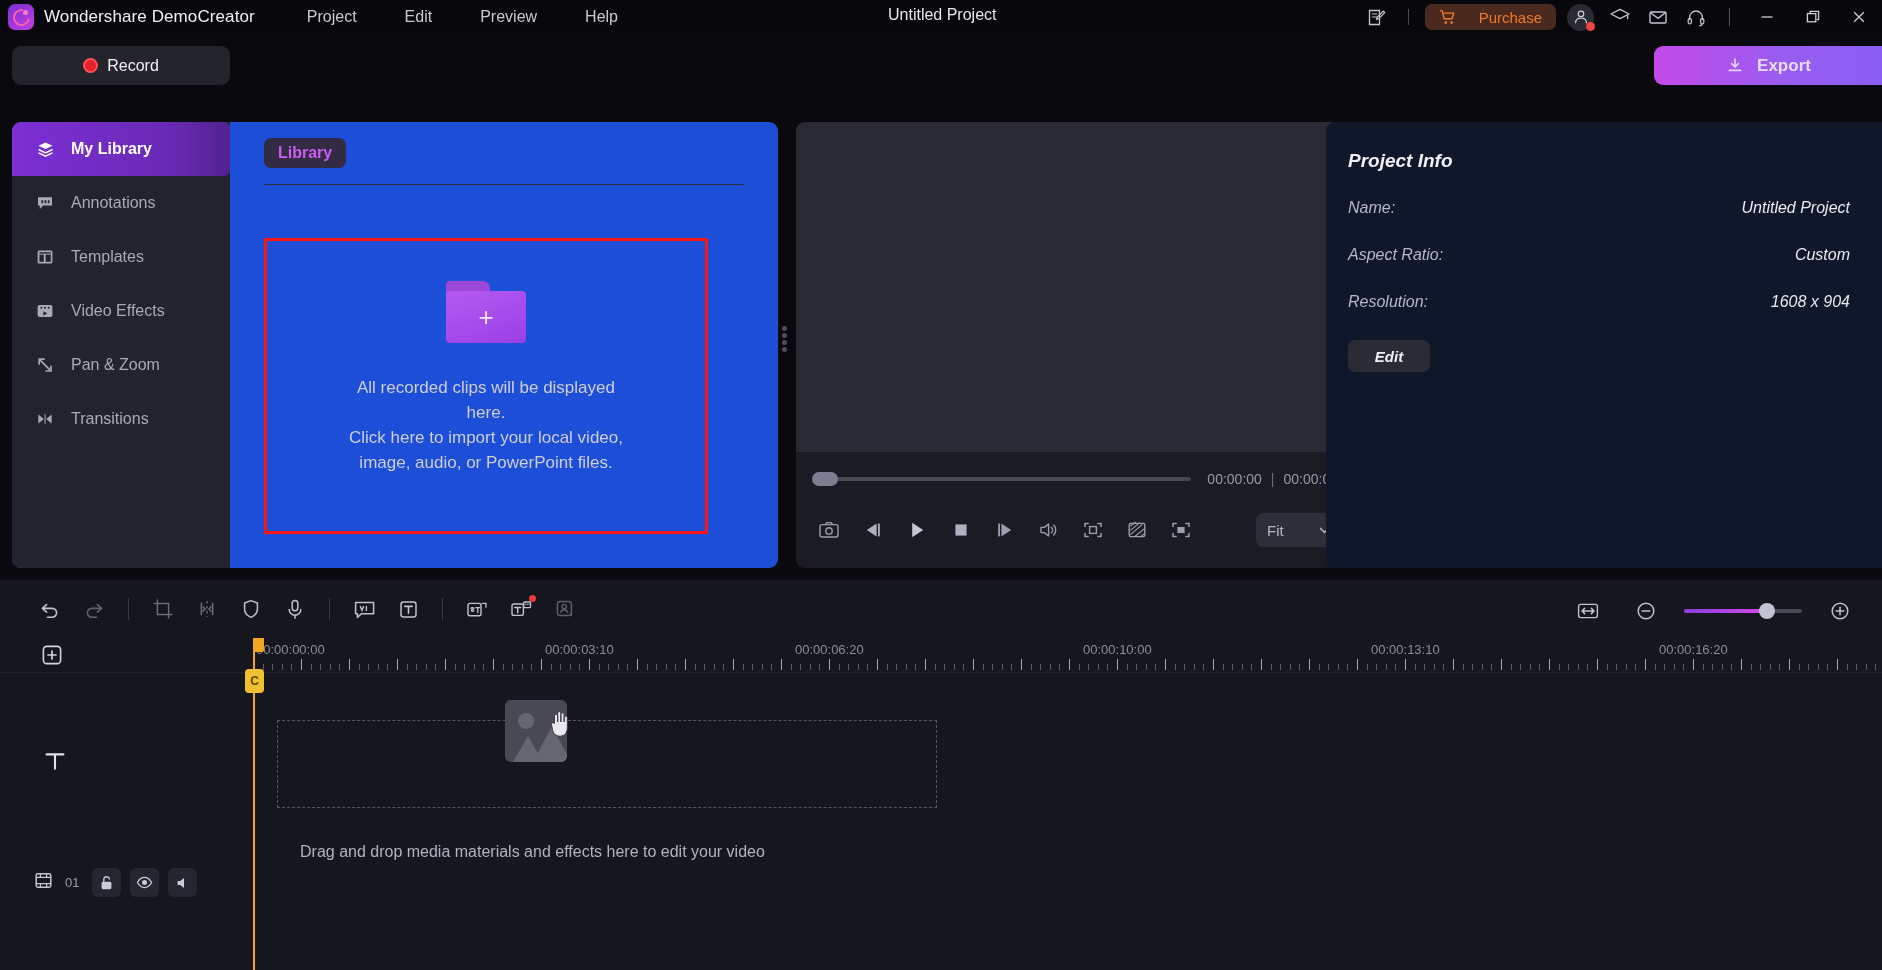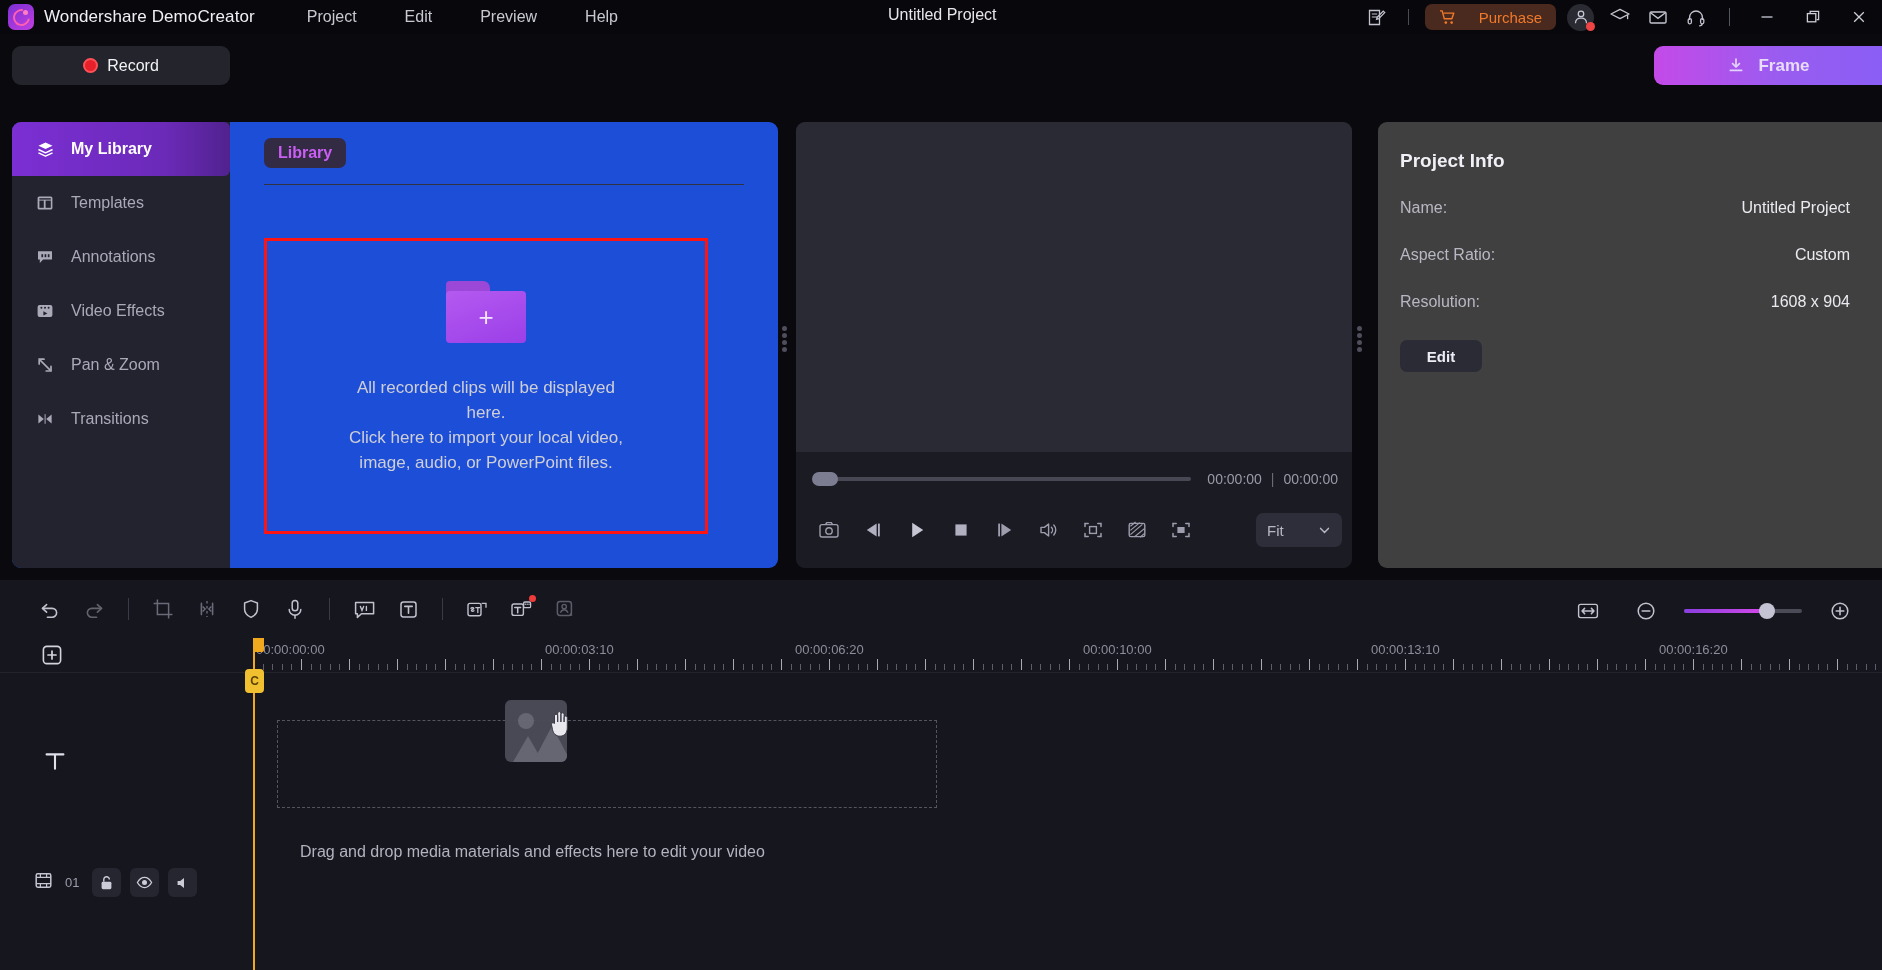--- a/index.html
+++ b/index.html
@@ -357,7 +357,7 @@
         <path d="M10 3v8M6.6 7.6L10 11l3.4-3.4" fill="none" stroke="#e4d4fb" stroke-width="1.7" stroke-linecap="round" stroke-linejoin="round"></path>
         <path d="M4.4 14.4h11.2" stroke="#e4d4fb" stroke-width="1.7" stroke-linecap="round"></path>
       </svg>
-      <span class="export-label">Frame</span>
+      <span class="export-label">Export</span>
     </div>
   </div>
 

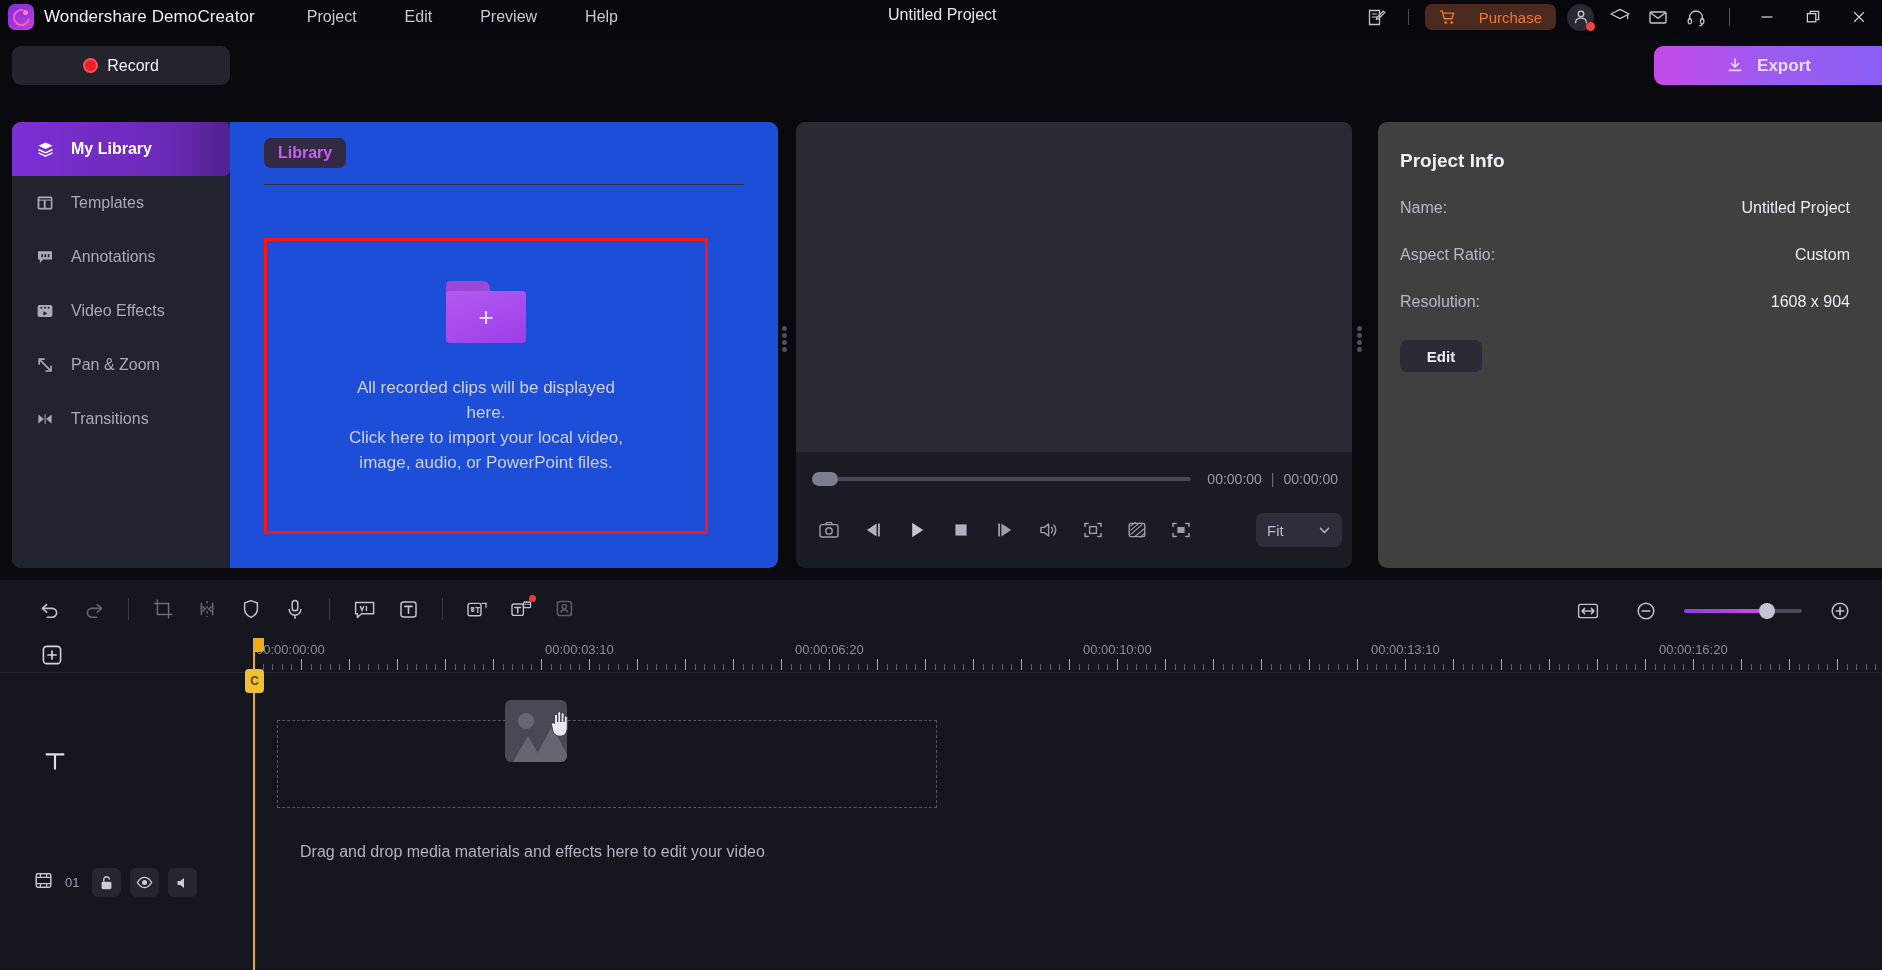--- a/index.html
+++ b/index.html
@@ -183,8 +183,8 @@
   .fit-label { font-size: 15px; color: #b6b6c4; }
 
   .info-panel {
-    position: absolute; left: 1378px; top: 26px; right: 0px; height: 446px;
-    background: #404040; border-radius: 9px 0 0 9px; padding: 28px 32px 0 22px;
+    position: absolute; left: 1326px; top: 26px; right: 0px; height: 446px;
+    background: #0f172a; border-radius: 9px 0 0 9px; padding: 28px 32px 0 22px; font-style: italic;
   }
   .info-title { font-size: 19px; font-weight: bold; color: #f0f0f6; margin-bottom: 27px; }
   .info-row { display: flex; justify-content: space-between; align-items: center; margin-bottom: 29px; }

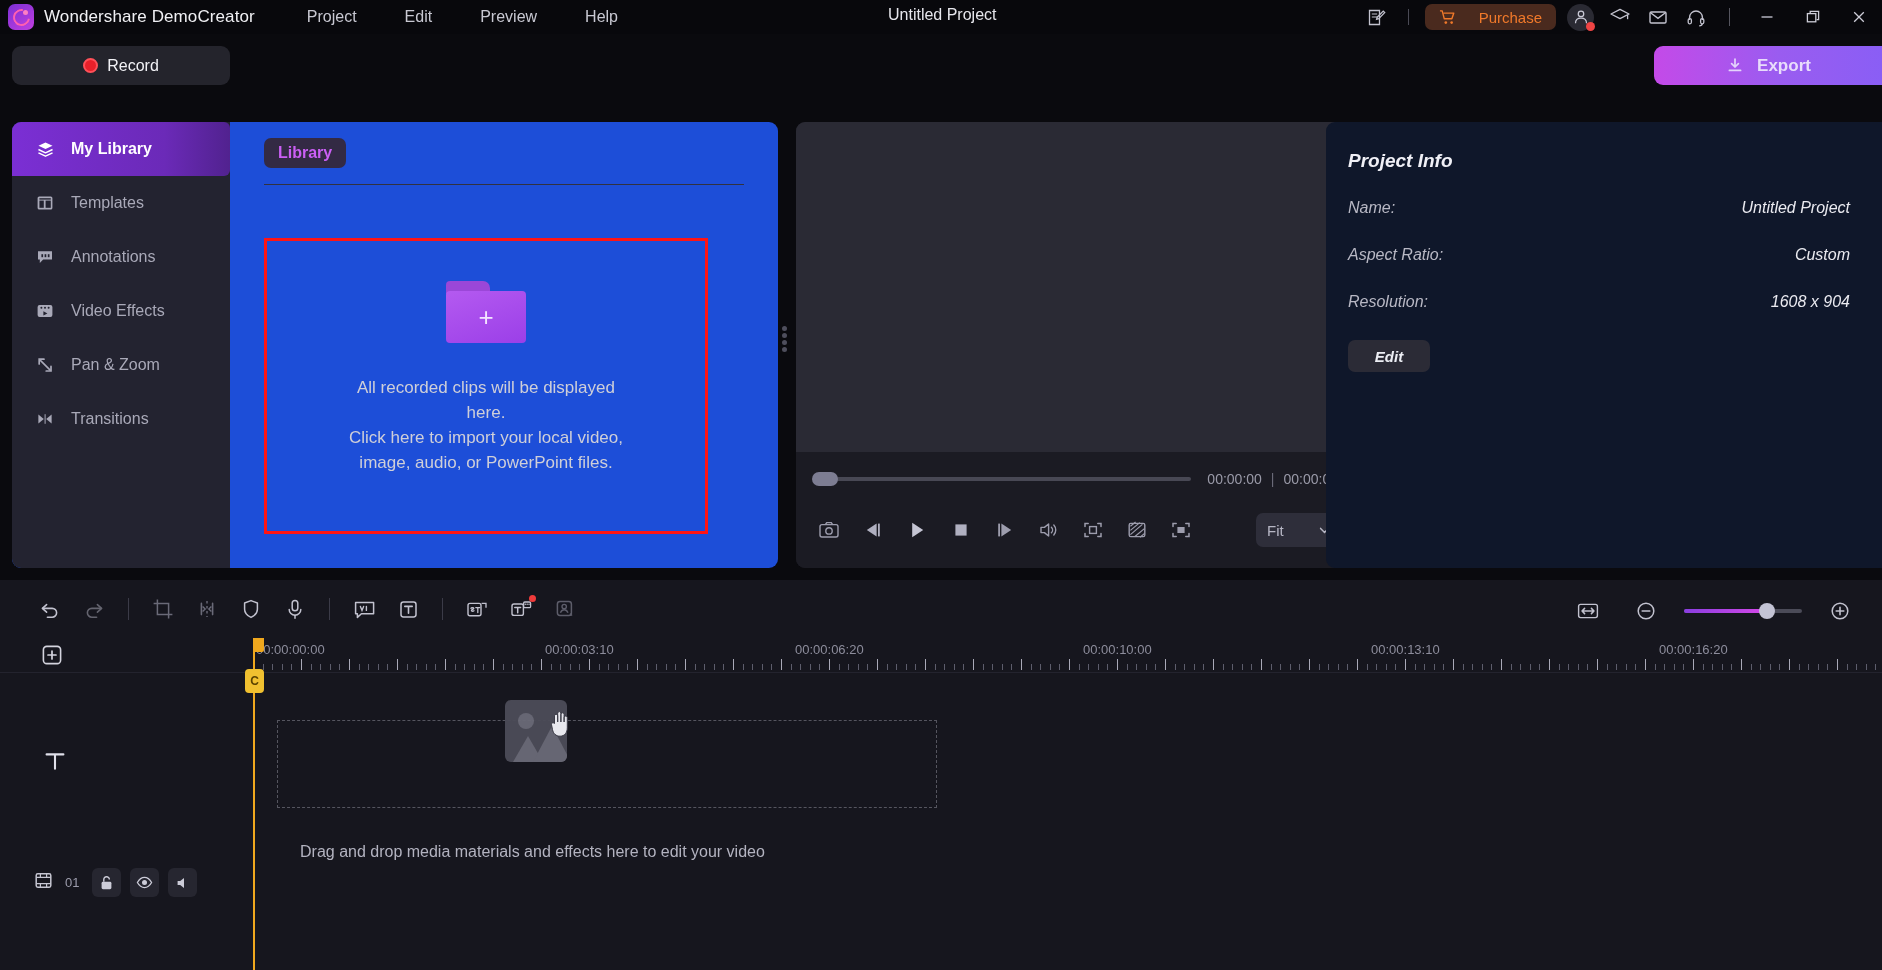--- a/index.html
+++ b/index.html
@@ -380,6 +380,18 @@
         <div class="side-item">
           <span class="side-icon">
             <svg width="18" height="18" viewBox="0 0 18 18">
+              <path d="M2 3.2h14v8.4H7.2L3.8 15v-3.4H2z" fill="#a9a9b8"></path>
+              <rect x="5.4" y="6.2" width="1.7" height="3" fill="#232330"></rect>
+              <rect x="8.6" y="6.2" width="1.7" height="3" fill="#232330"></rect>
+              <rect x="11.8" y="6.2" width="1.7" height="3" fill="#232330"></rect>
+            </svg>
+          </span>
+          <span class="lbl">Annotations</span>
+        </div>
+
+        <div class="side-item">
+          <span class="side-icon">
+            <svg width="18" height="18" viewBox="0 0 18 18">
               <rect x="1.6" y="2.4" width="14.8" height="13.2" rx="1.6" fill="#a9a9b8"></rect>
               <rect x="3.4" y="6.6" width="4.4" height="7.2" fill="#232330"></rect>
               <rect x="9.6" y="6.6" width="5.2" height="7.2" fill="#232330"></rect>
@@ -387,18 +399,6 @@
             </svg>
           </span>
           <span class="lbl">Templates</span>
-        </div>
-
-        <div class="side-item">
-          <span class="side-icon">
-            <svg width="18" height="18" viewBox="0 0 18 18">
-              <path d="M2 3.2h14v8.4H7.2L3.8 15v-3.4H2z" fill="#a9a9b8"></path>
-              <rect x="5.4" y="6.2" width="1.7" height="3" fill="#232330"></rect>
-              <rect x="8.6" y="6.2" width="1.7" height="3" fill="#232330"></rect>
-              <rect x="11.8" y="6.2" width="1.7" height="3" fill="#232330"></rect>
-            </svg>
-          </span>
-          <span class="lbl">Annotations</span>
         </div>
 
         <div class="side-item">

